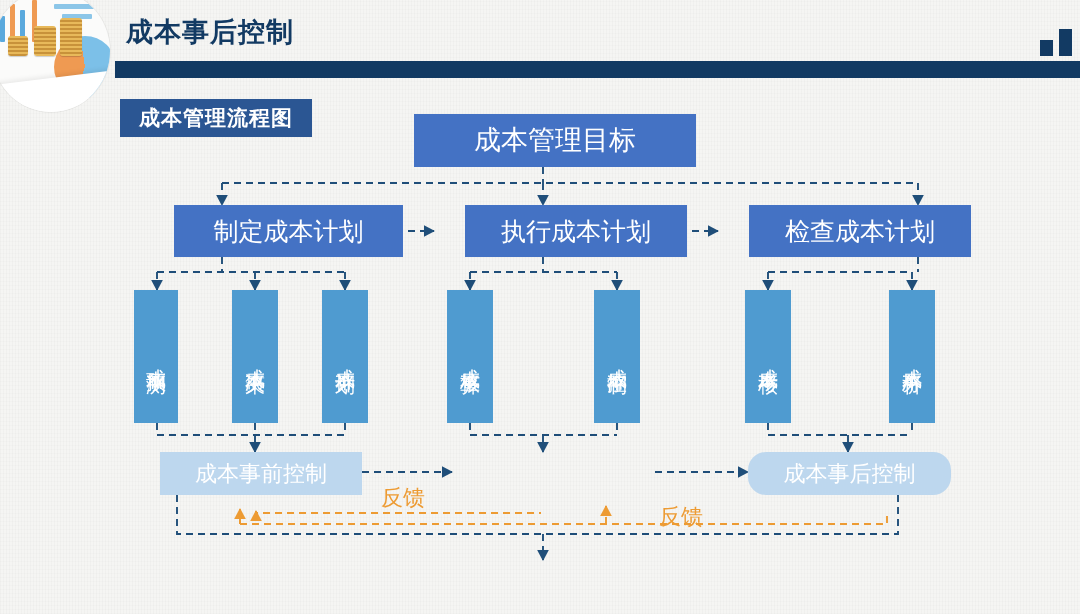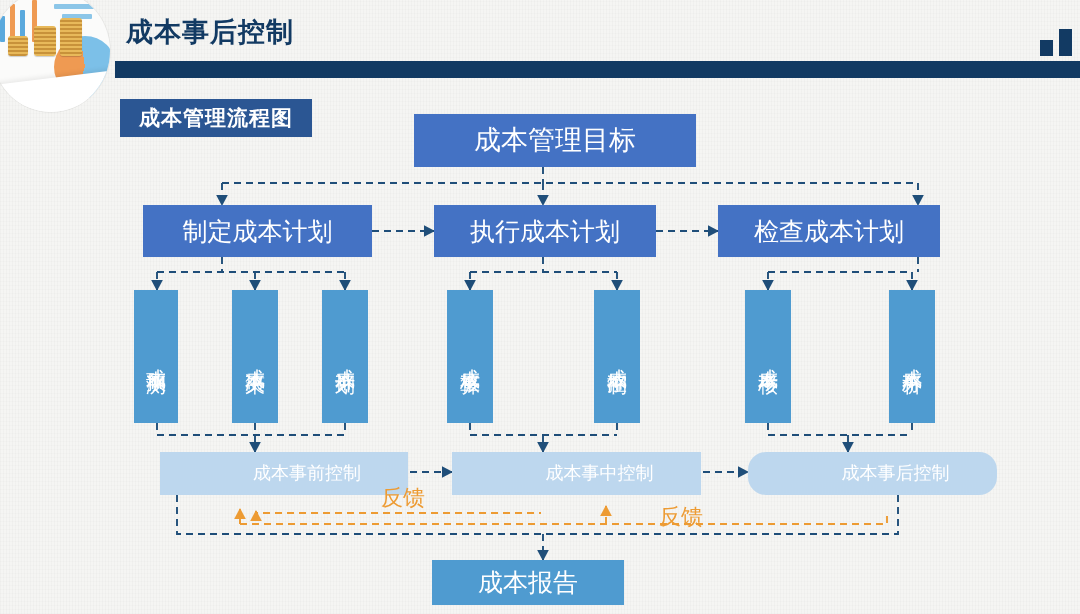--- a/index.html
+++ b/index.html
@@ -57,7 +57,7 @@
   .node{position:absolute;display:flex;align-items:center;justify-content:center;
         color:#fff;text-align:center;line-height:1.05;}
   .node.lvl1{background:#4472c4;font-size:27px;}
-  .node.lvl2{background:#4472c4;font-size:25px;}
+  .node.lvl2{background:#4472c4;font-size:25px;margin-left:31px;}
   .node.vert{background:#4f9bd0;font-size:20px;writing-mode:vertical-rl;letter-spacing:2px;
              padding:6px 0;}
   .node.ctrl{background:#bdd7ee;font-size:18px;color:#fff;padding-left:46px;}

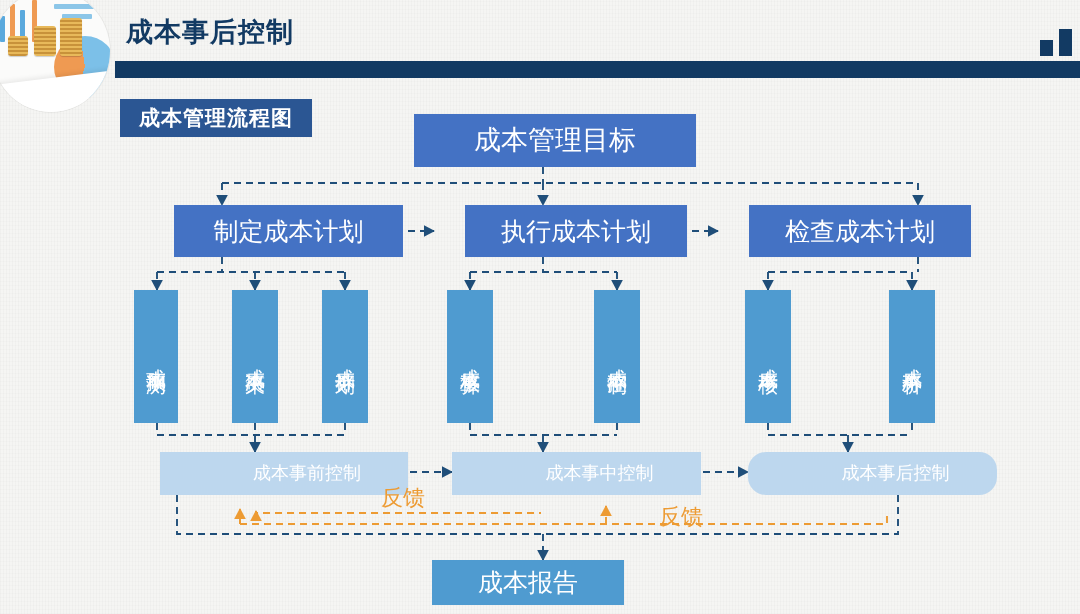--- a/index.html
+++ b/index.html
@@ -60,7 +60,7 @@
   .node.lvl2{background:#4472c4;font-size:25px;margin-left:31px;}
   .node.vert{background:#4f9bd0;font-size:20px;writing-mode:vertical-rl;letter-spacing:2px;
              padding:6px 0;}
-  .node.ctrl{background:#bdd7ee;font-size:18px;color:#fff;padding-left:46px;}
+  .node.ctrl{background:#bdd7ee;font-size:22px;color:#fff;}
   .node.report{background:#4f9bd0;font-size:25px;}
 
   

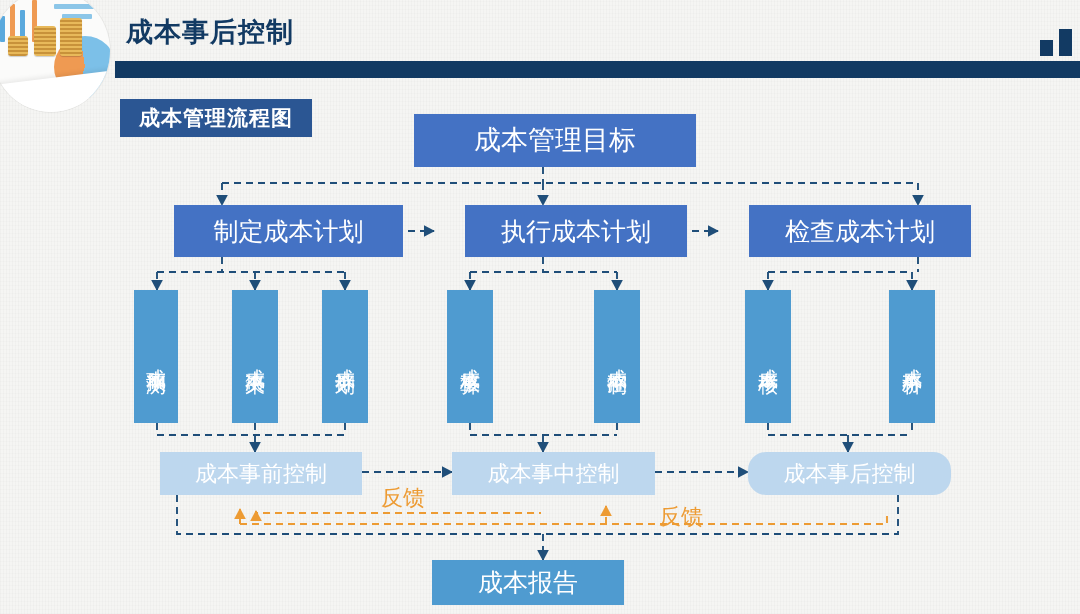--- a/index.html
+++ b/index.html
@@ -187,7 +187,6 @@
   <div class="node vert" style="left:889px;top:290px;width:46px;height:121px;">成本分析</div>
 
   <div class="node ctrl" style="left:160px;top:452px;width:202px;height:43px;">成本事前控制</div>
-  <div class="node ctrl" style="left:452px;top:452px;width:203px;height:43px;">成本事中控制</div>
   <div class="node ctrl" style="left:748px;top:452px;width:203px;height:43px;border-radius:18px;">成本事后控制</div>
 
   <div class="fb-label" style="left:381px;top:483px;">反馈</div>

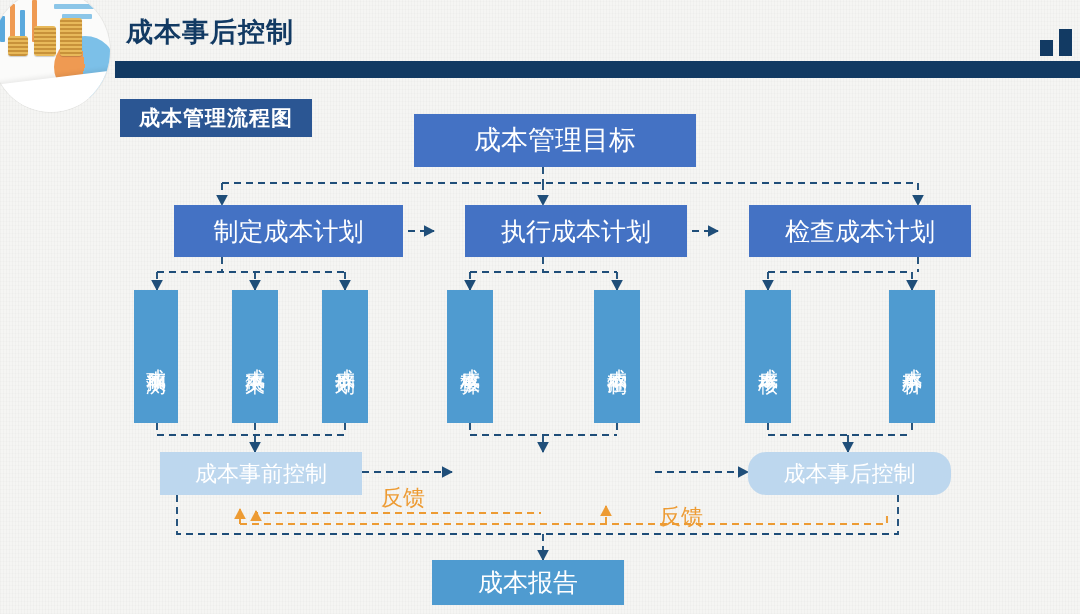--- a/index.html
+++ b/index.html
@@ -192,7 +192,6 @@
   <div class="fb-label" style="left:381px;top:483px;">反馈</div>
   <div class="fb-label" style="left:659px;top:502px;">反馈</div>
 
-  <div class="node report" style="left:432px;top:560px;width:192px;height:45px;">成本报告</div>
 
 </div>
 

